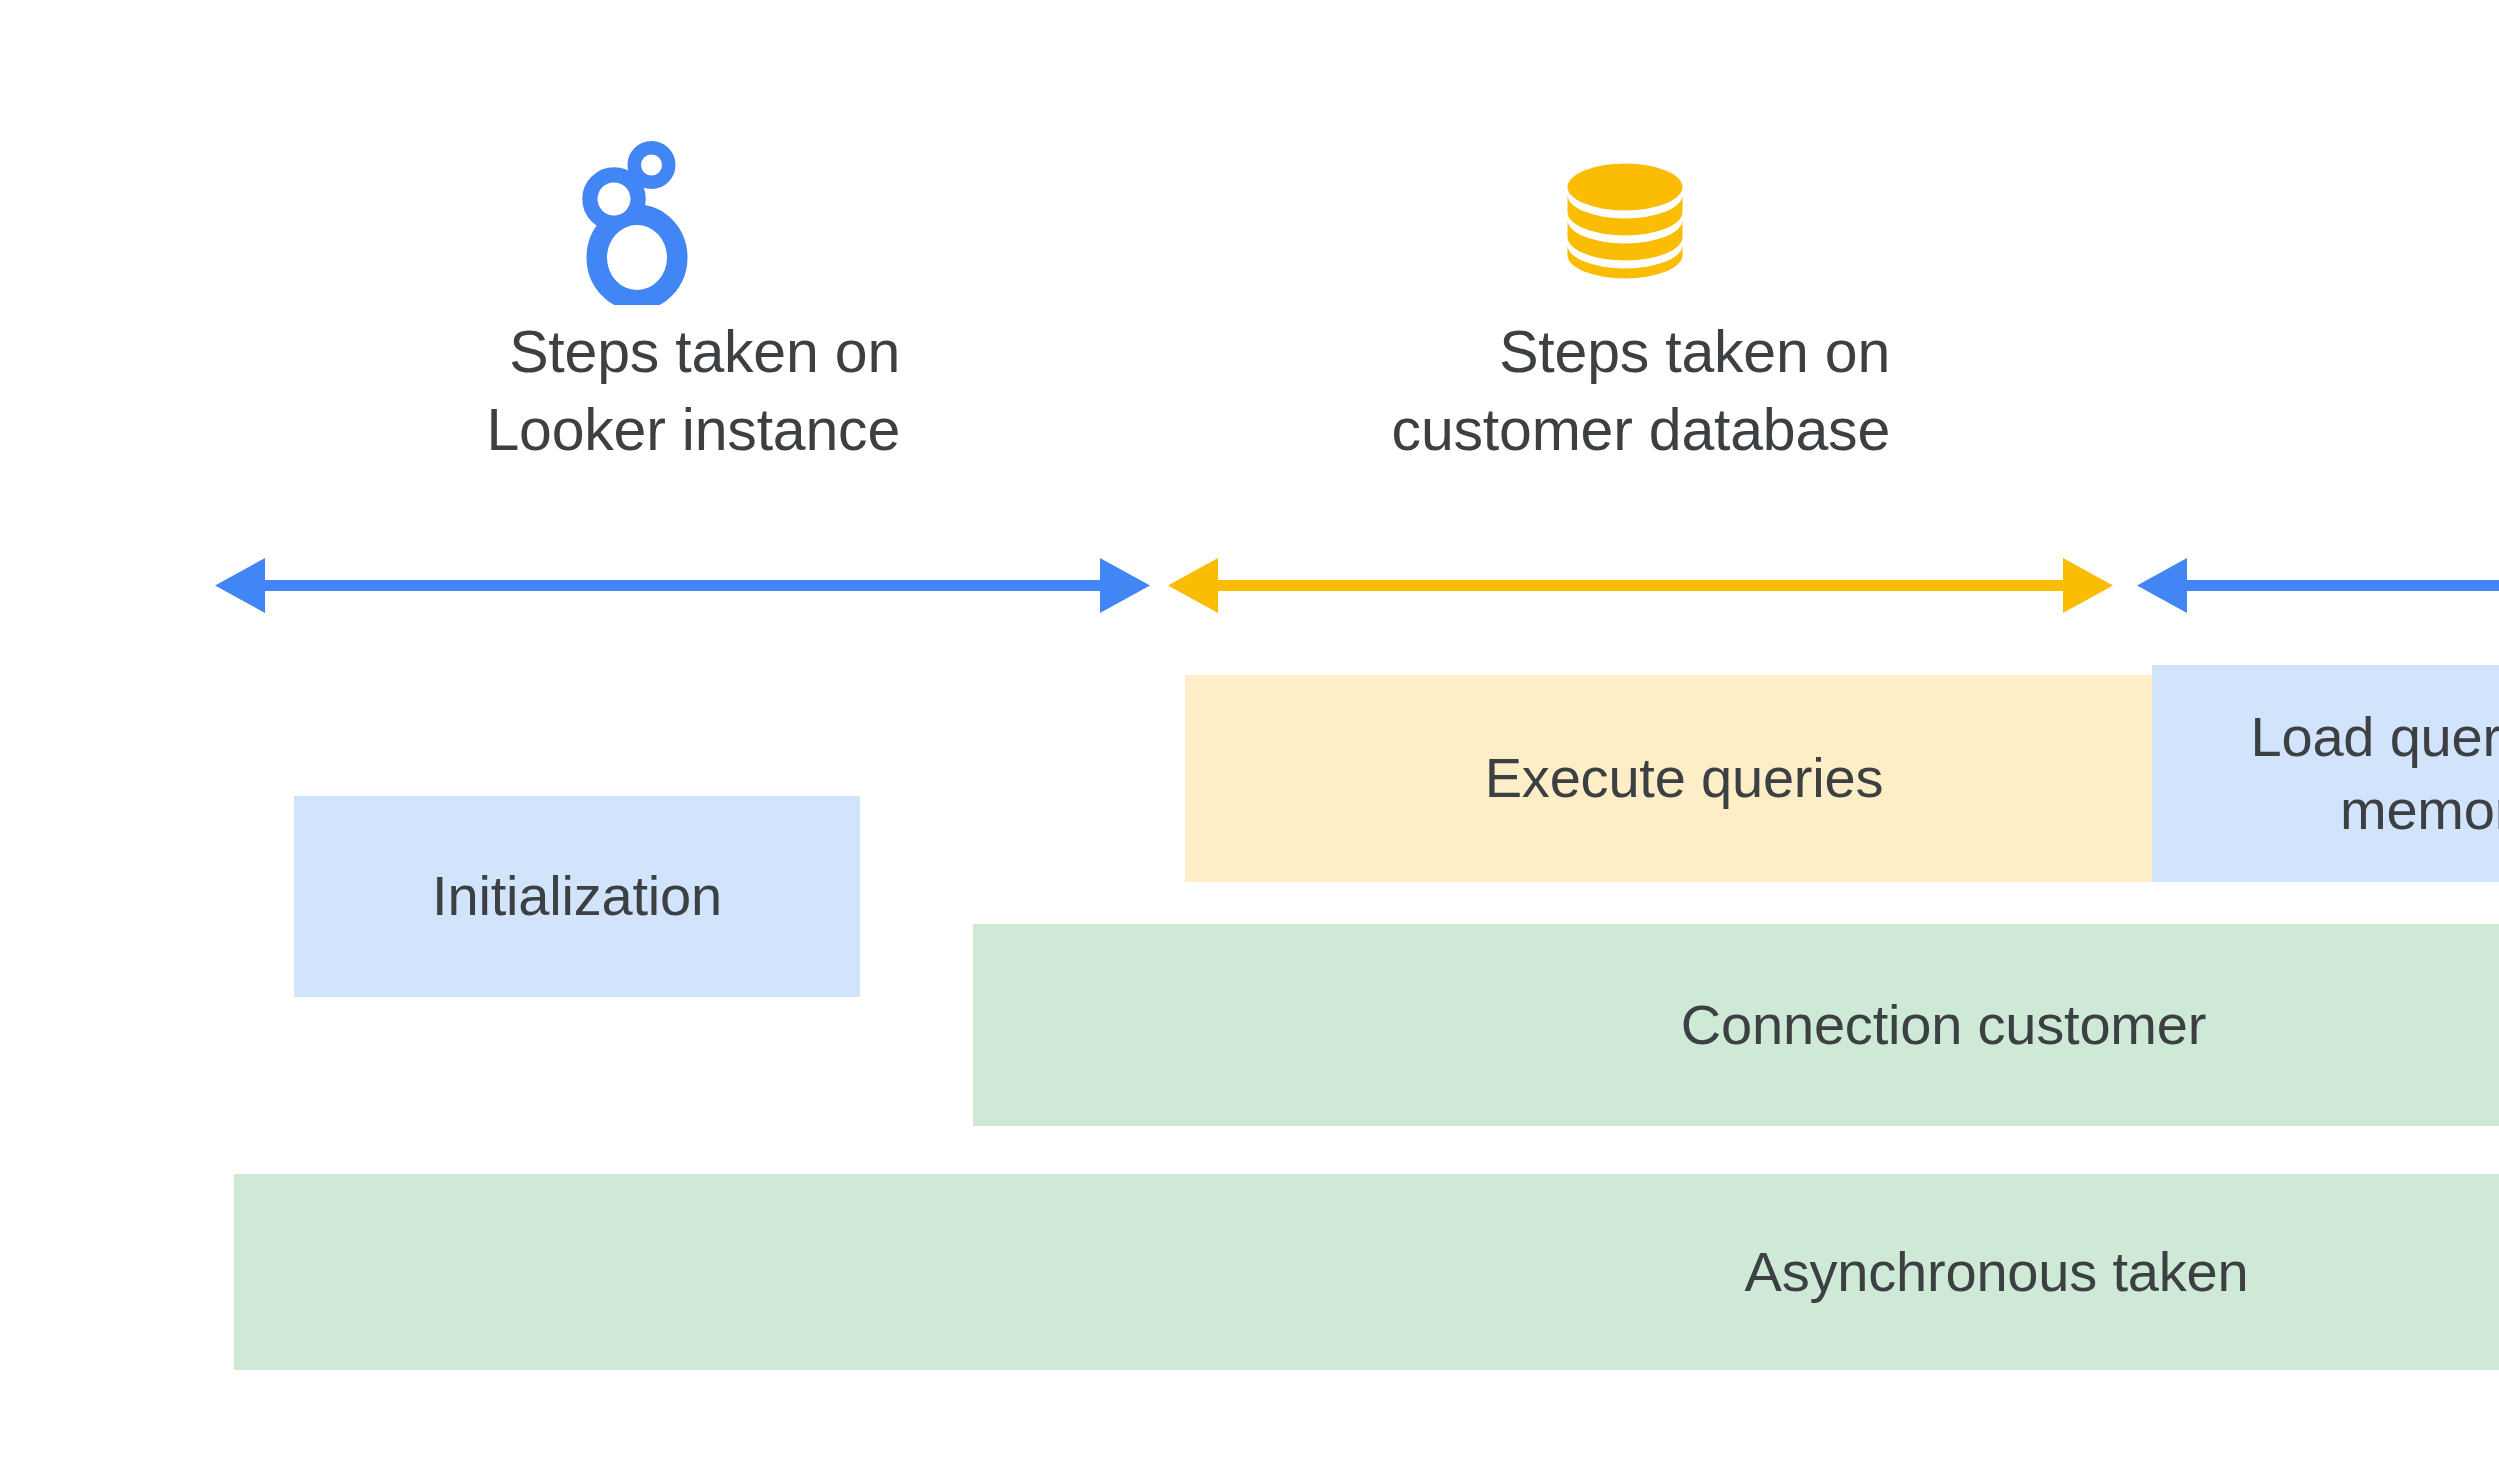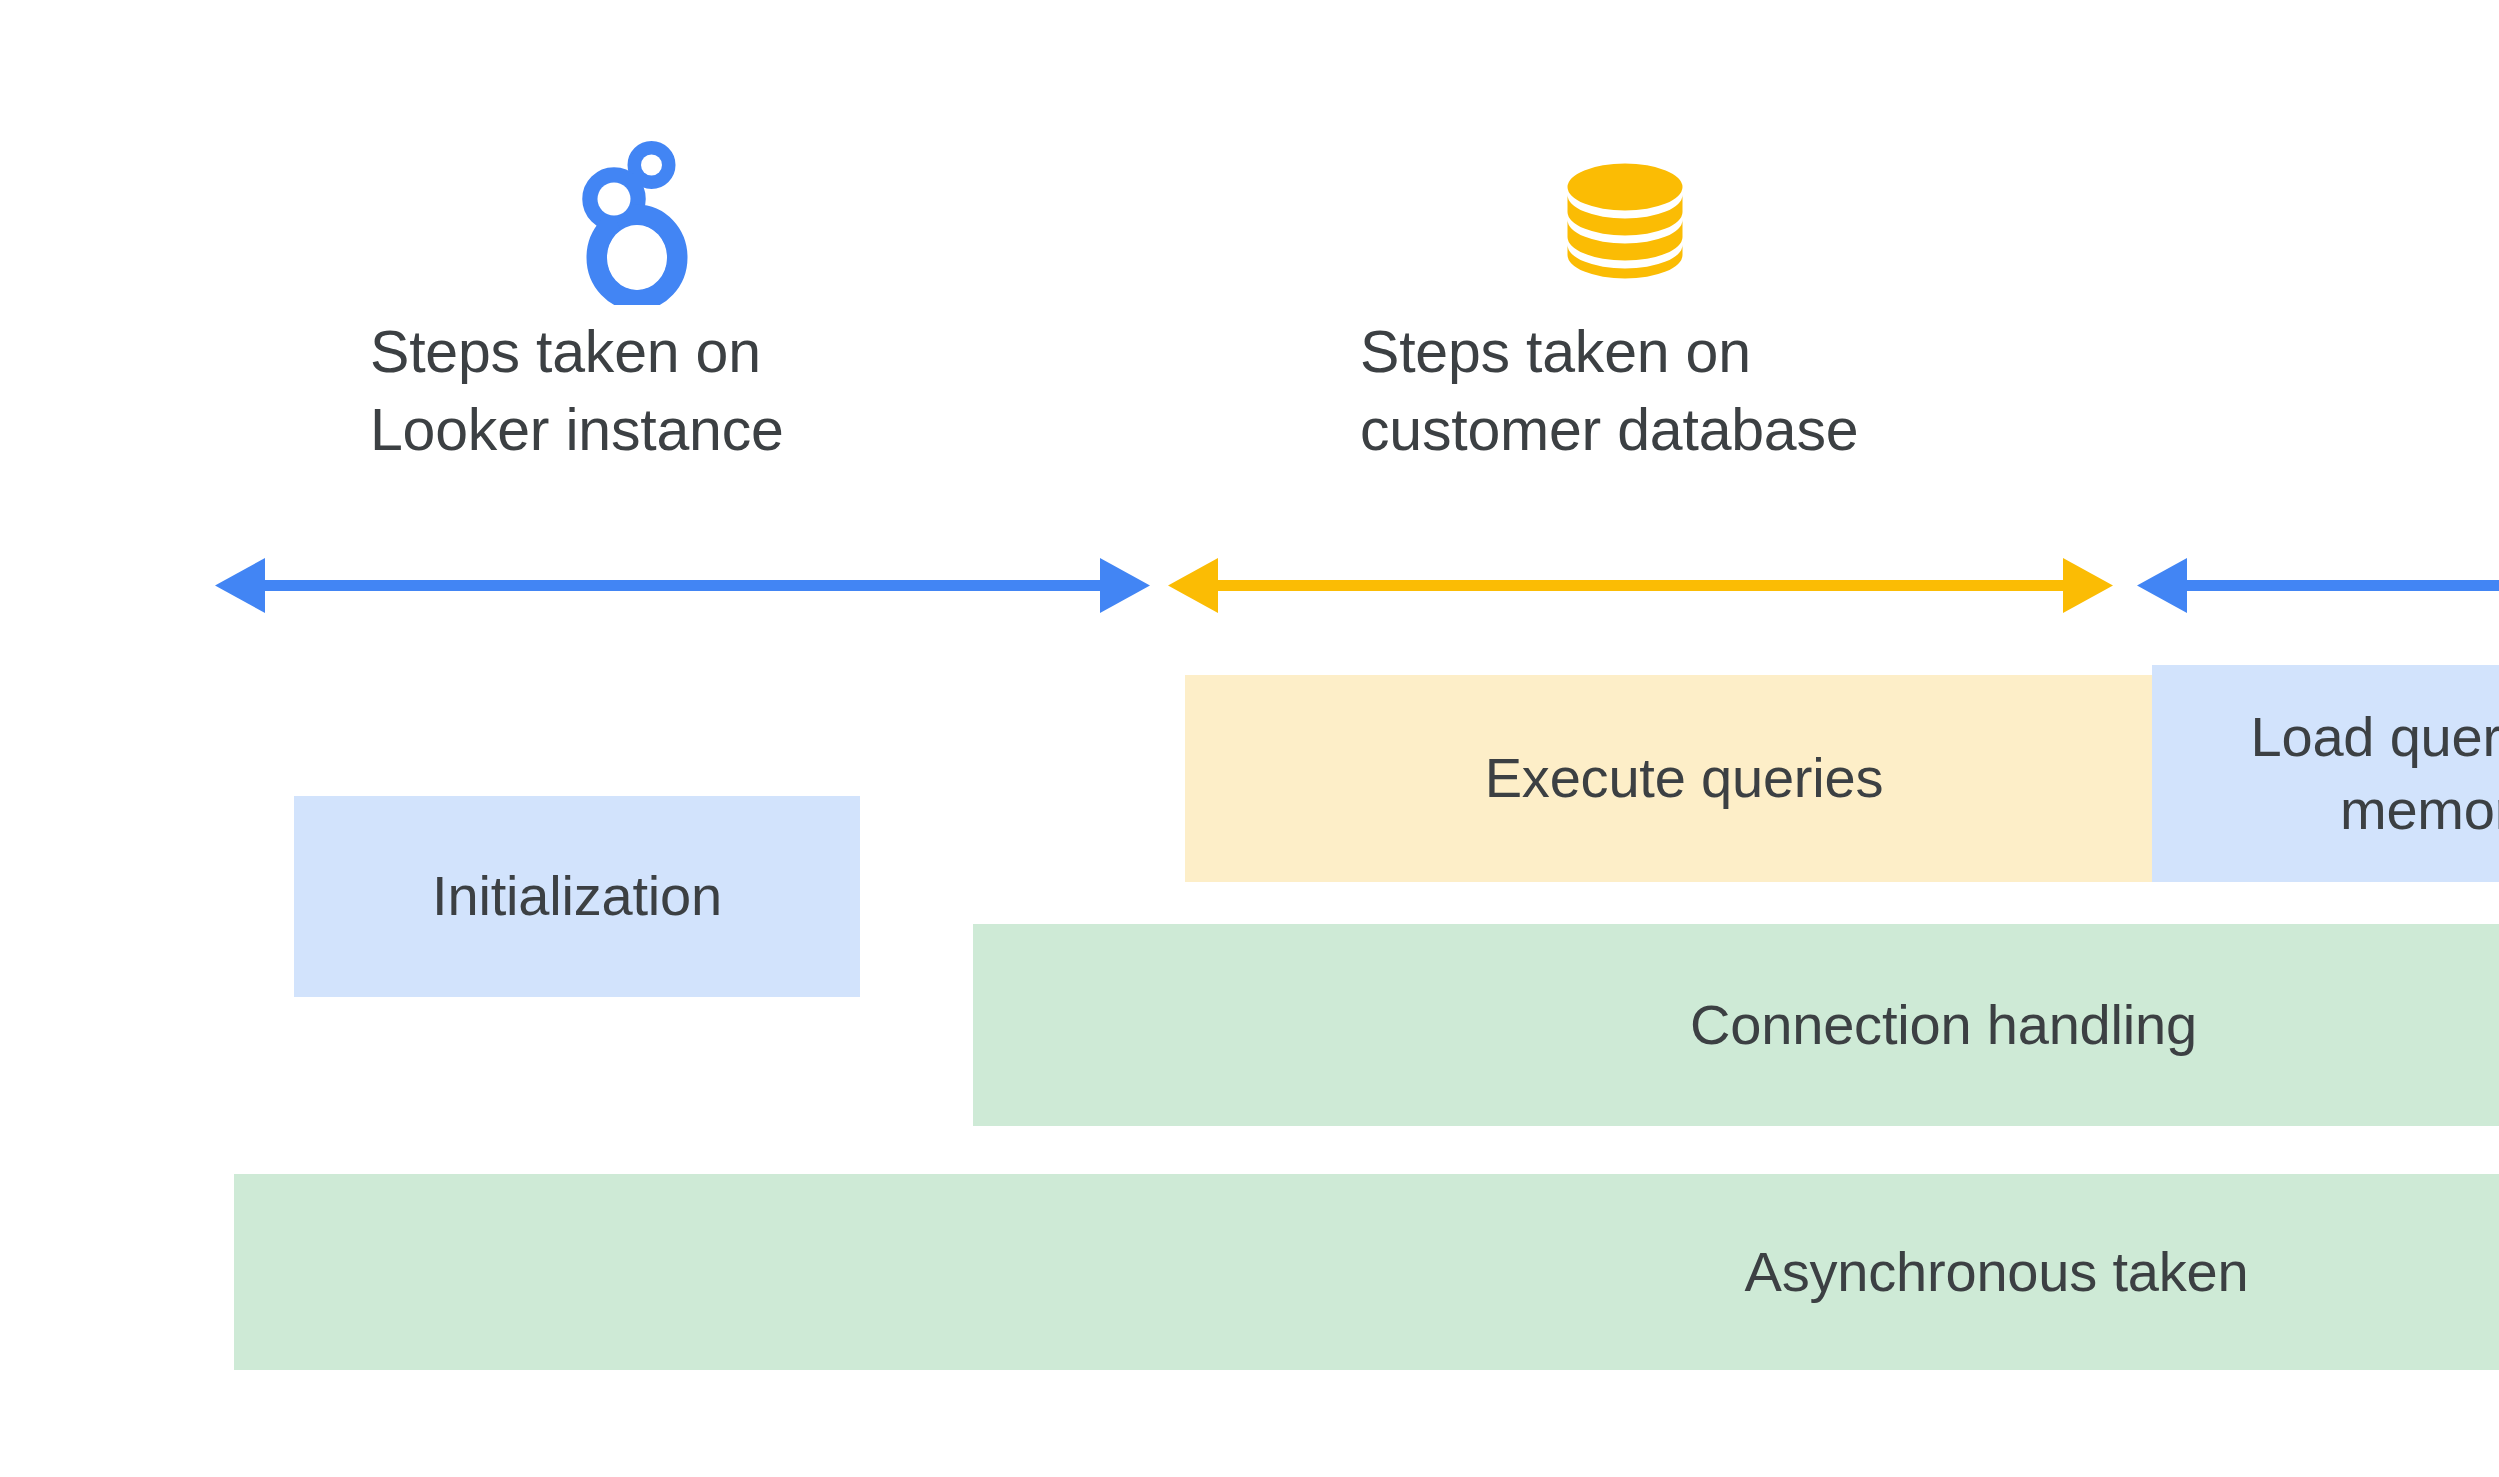--- a/index.html
+++ b/index.html
@@ -23,7 +23,7 @@
   
   .phase-head {
     position: absolute;
-    text-align: left;
+    text-align: right;
     color: #3c4043;
   }
   .phase-icon {

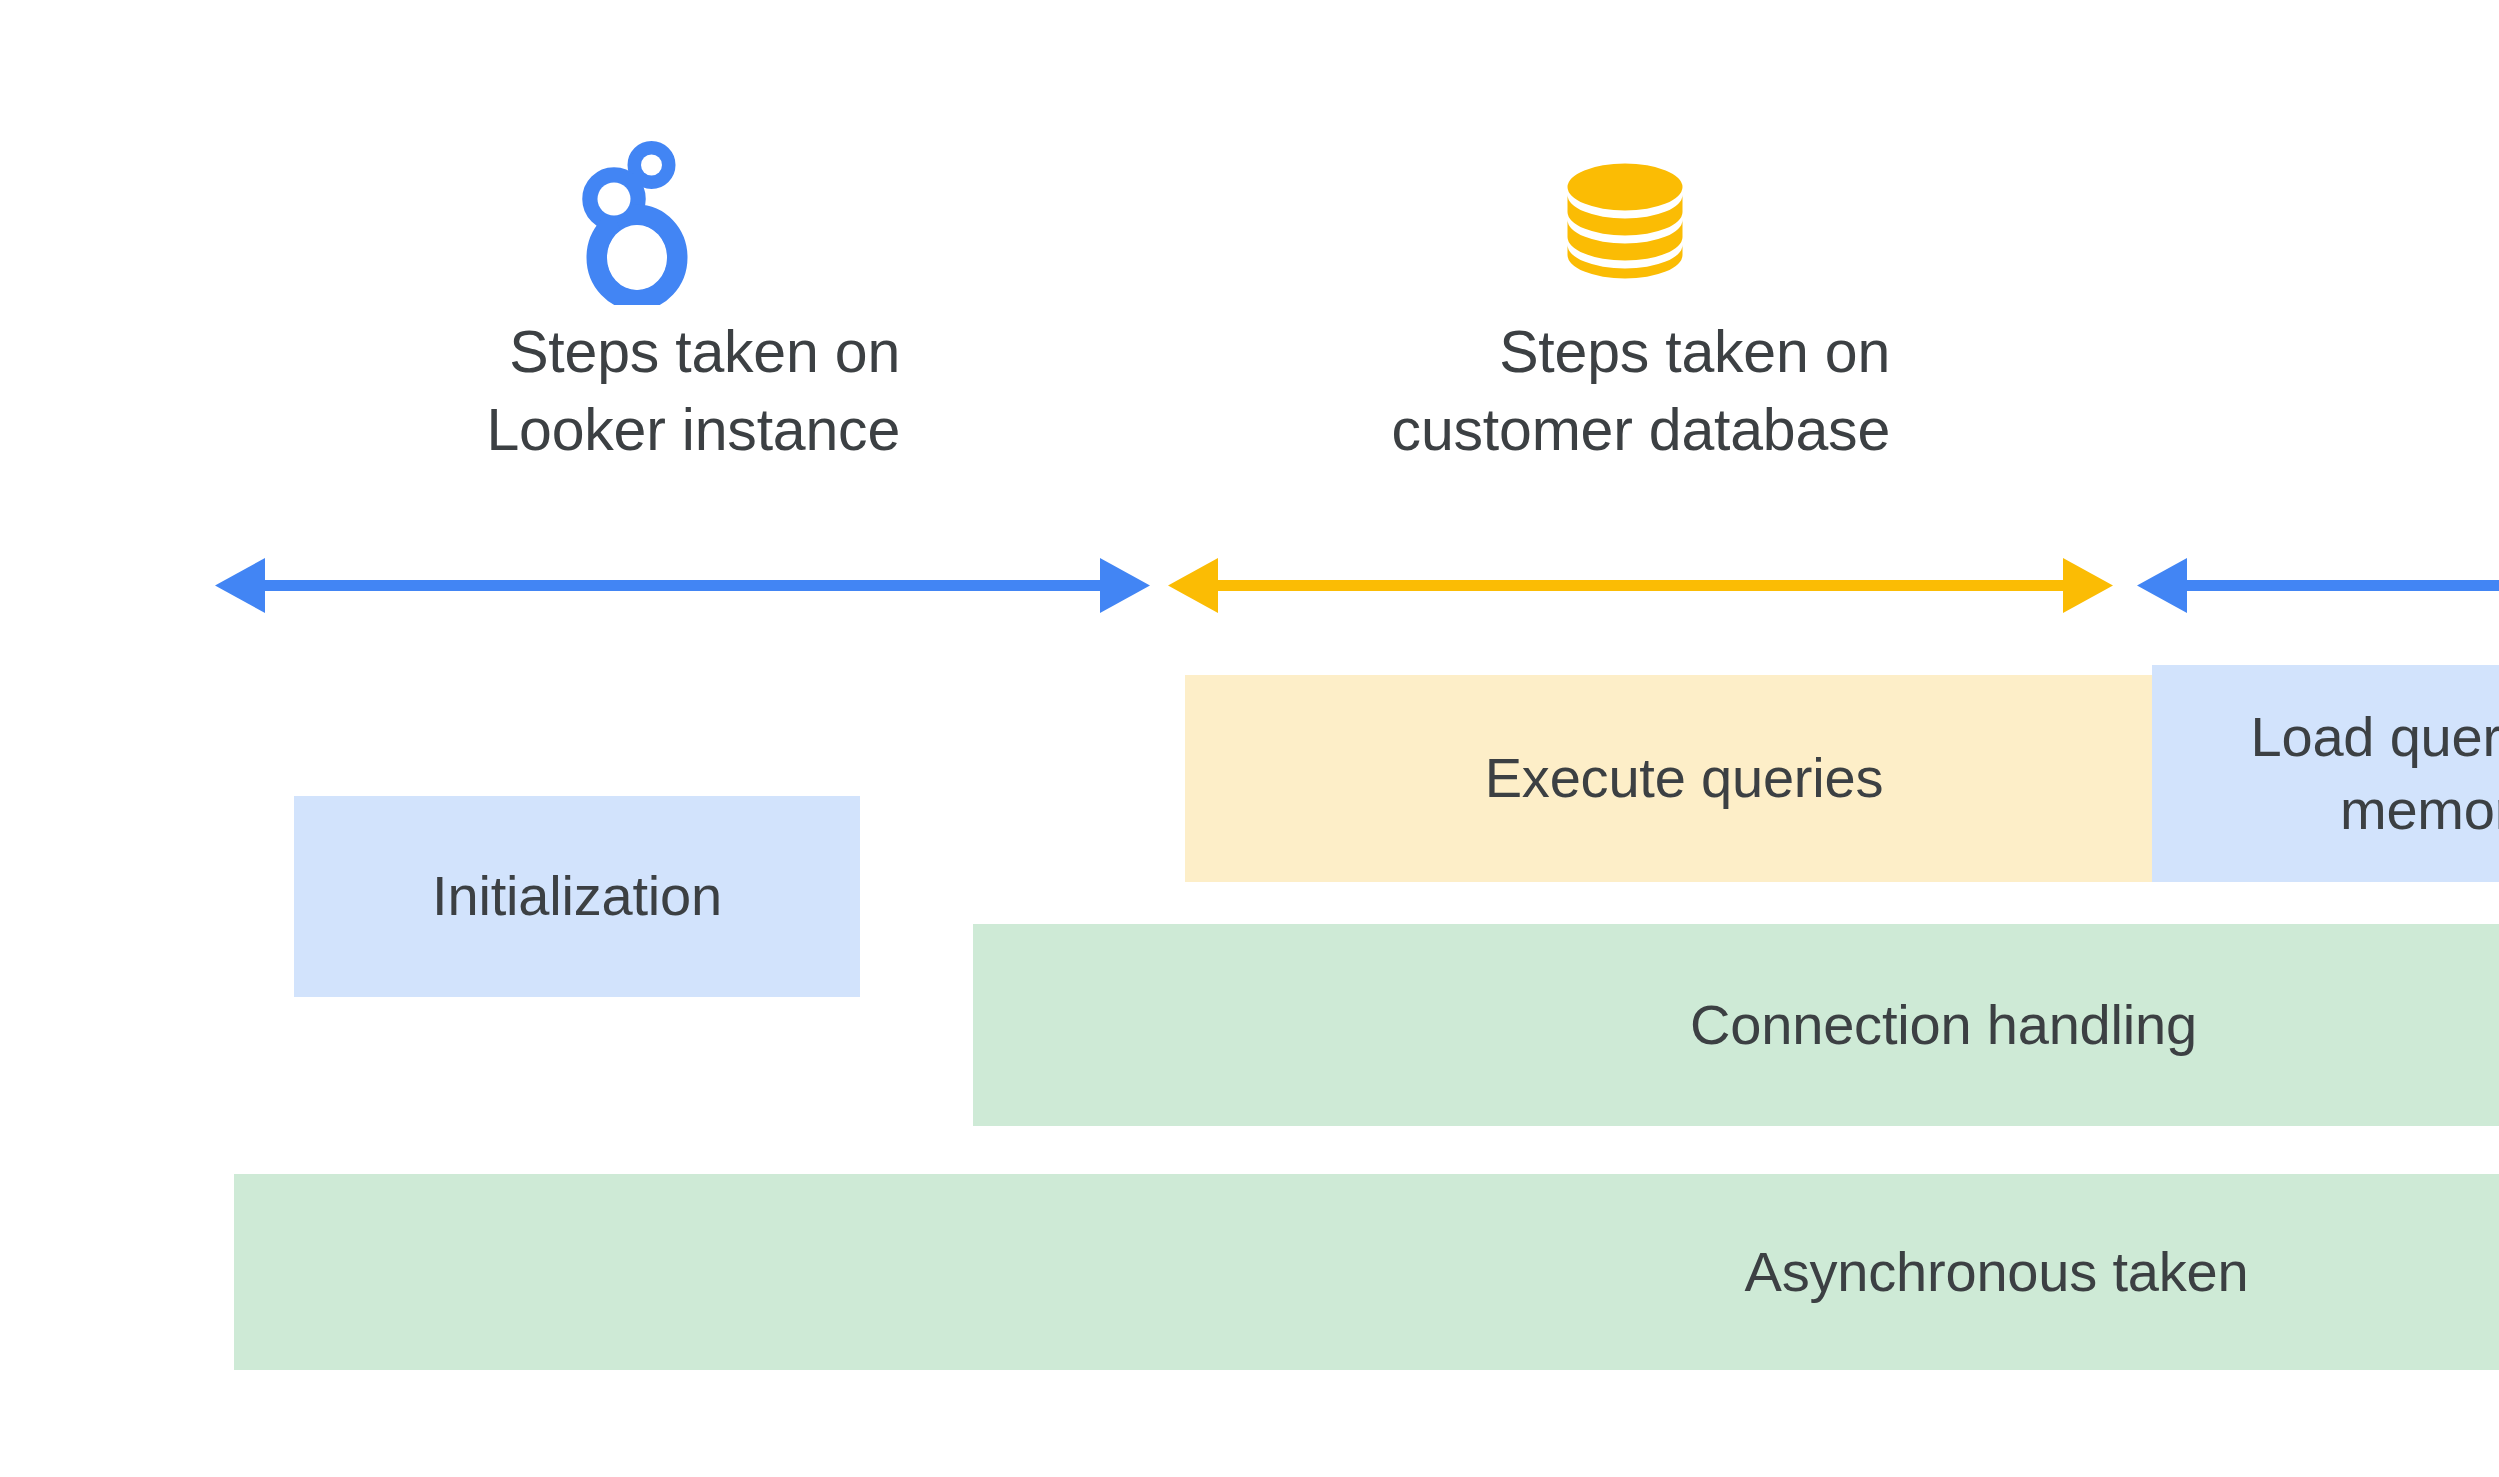--- a/index.html
+++ b/index.html
@@ -151,7 +151,7 @@
   </div>
 
   <div class="box box-green" style="left:973px; top:924px; width:1941px; height:202px;">
-    <span>Connection handling</span>
+    <span>Connection customer</span>
   </div>
 
   <div class="box box-green" style="left:234px; top:1174px; width:3525px; height:196px;">

